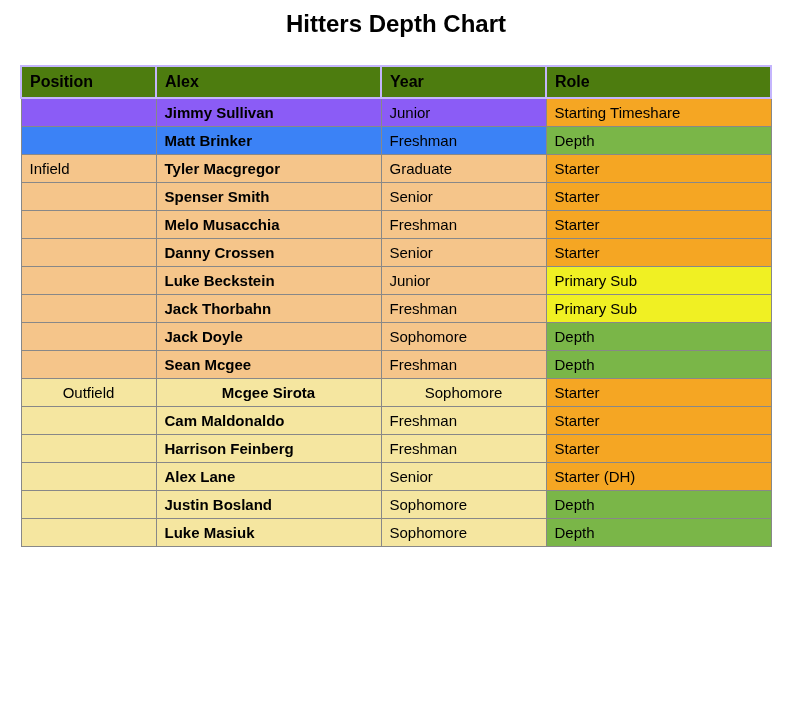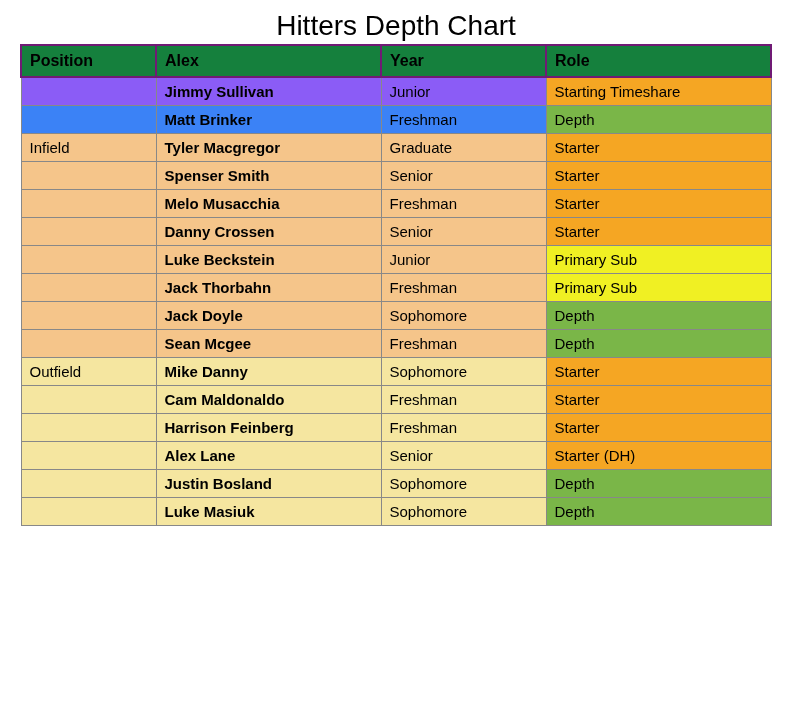--- a/index.html
+++ b/index.html
@@ -12,9 +12,9 @@
     }
     h1 {
       text-align: center;
-      font-size: 28px;
-      font-weight: normal;
-      margin-bottom: 2px;
+      font-size: 24px;
+      font-weight: bold;
+      margin-bottom: 27px;
       color: #000;
     }
     table {

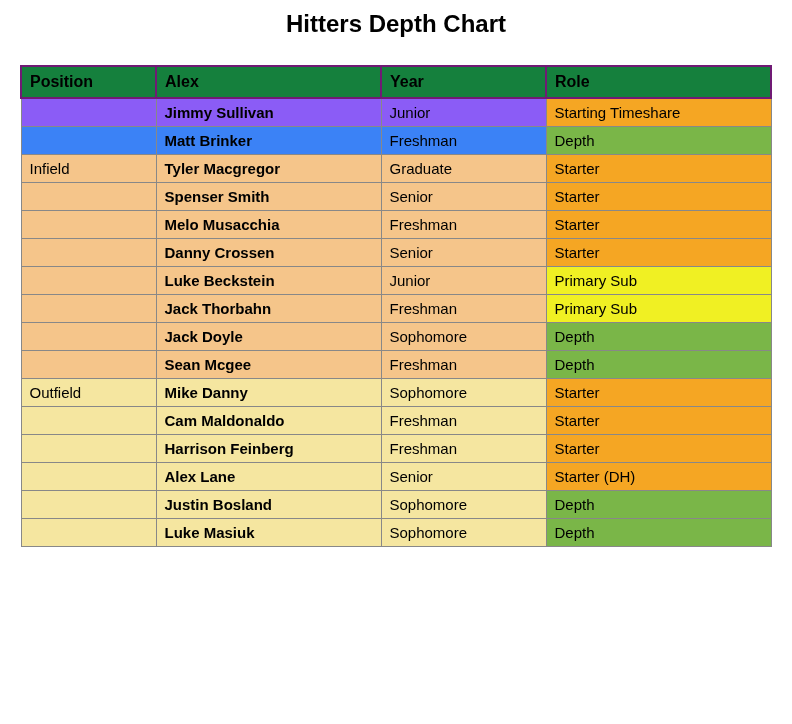--- a/index.html
+++ b/index.html
@@ -27,11 +27,11 @@
     col.year { width: 22%; }
     col.role { width: 30%; }
     thead tr th {
-      border: 2px solid #701a75;
+      border: 2px solid #c4b5fd;
       padding: 6px 8px;
       font-size: 16px;
       font-weight: bold;
-      background: #15803d;
+      background: #4d7c0f;
       text-align: left;
     }
     tbody tr td {

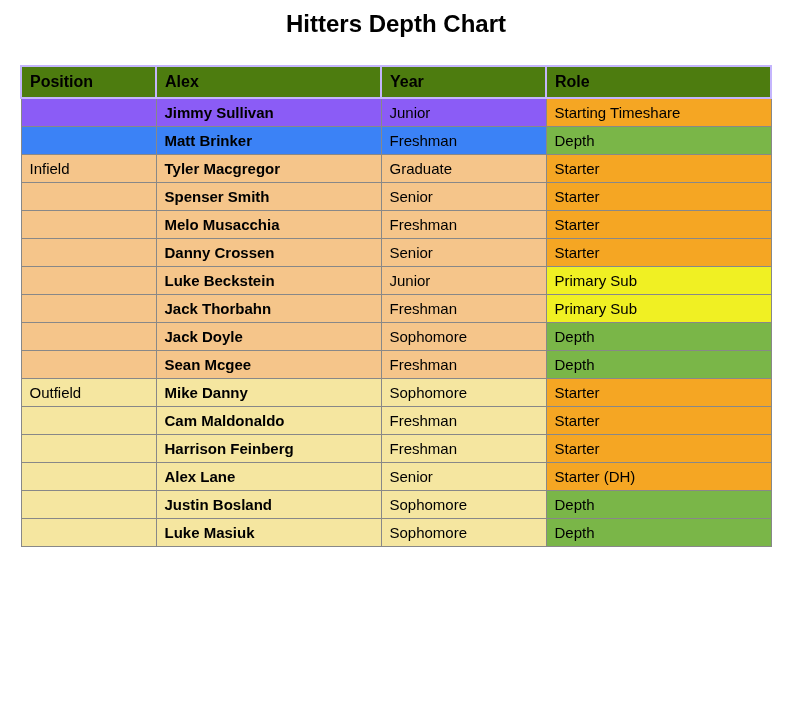--- a/index.html
+++ b/index.html
@@ -57,7 +57,7 @@
     .bg-infield7 { background-color: #f5c58a; }
     .bg-infield8 { background-color: #f5c58a; }
 
-    .bg-outfield1 { background-color: #f5e6a0; }
+    .bg-outfield1 { background-color: #f5e6a0; text-align: center; }
     .bg-outfield2 { background-color: #f5e6a0; }
     .bg-outfield3 { background-color: #f5e6a0; }
     .bg-outfield4 { background-color: #f5e6a0; }

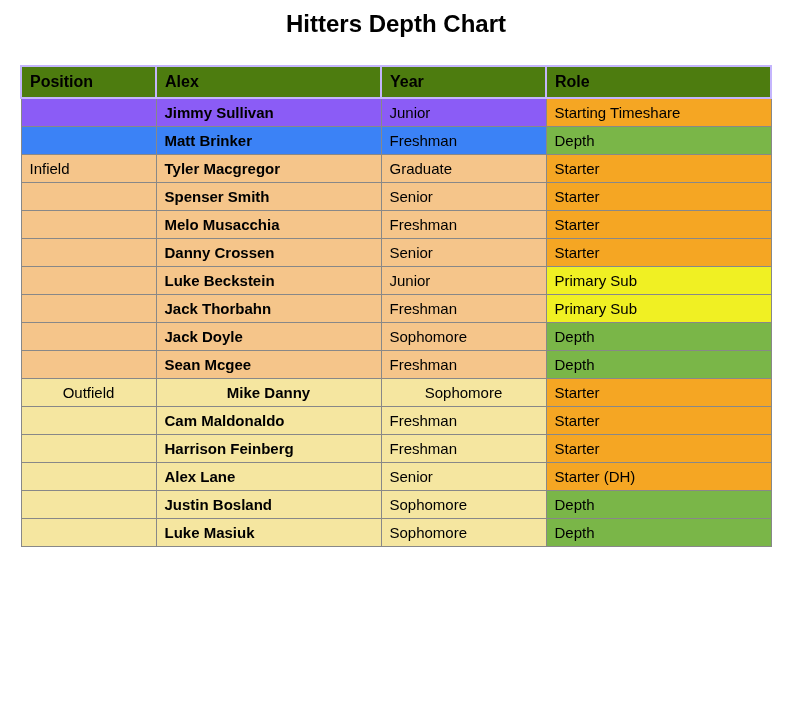--- a/index.html
+++ b/index.html
@@ -155,7 +155,7 @@
       </tr>
       <tr>
         <td class="pos-cell bg-outfield1">Outfield</td>
-        <td class="name-cell bg-outfield1">Mike Danny</td>
+        <td class="name-cell bg-outfield1">Mcgee Sirota</td>
         <td class="bg-outfield1">Sophomore</td>
         <td class="role-cell role-starter">Starter</td>
       </tr>

